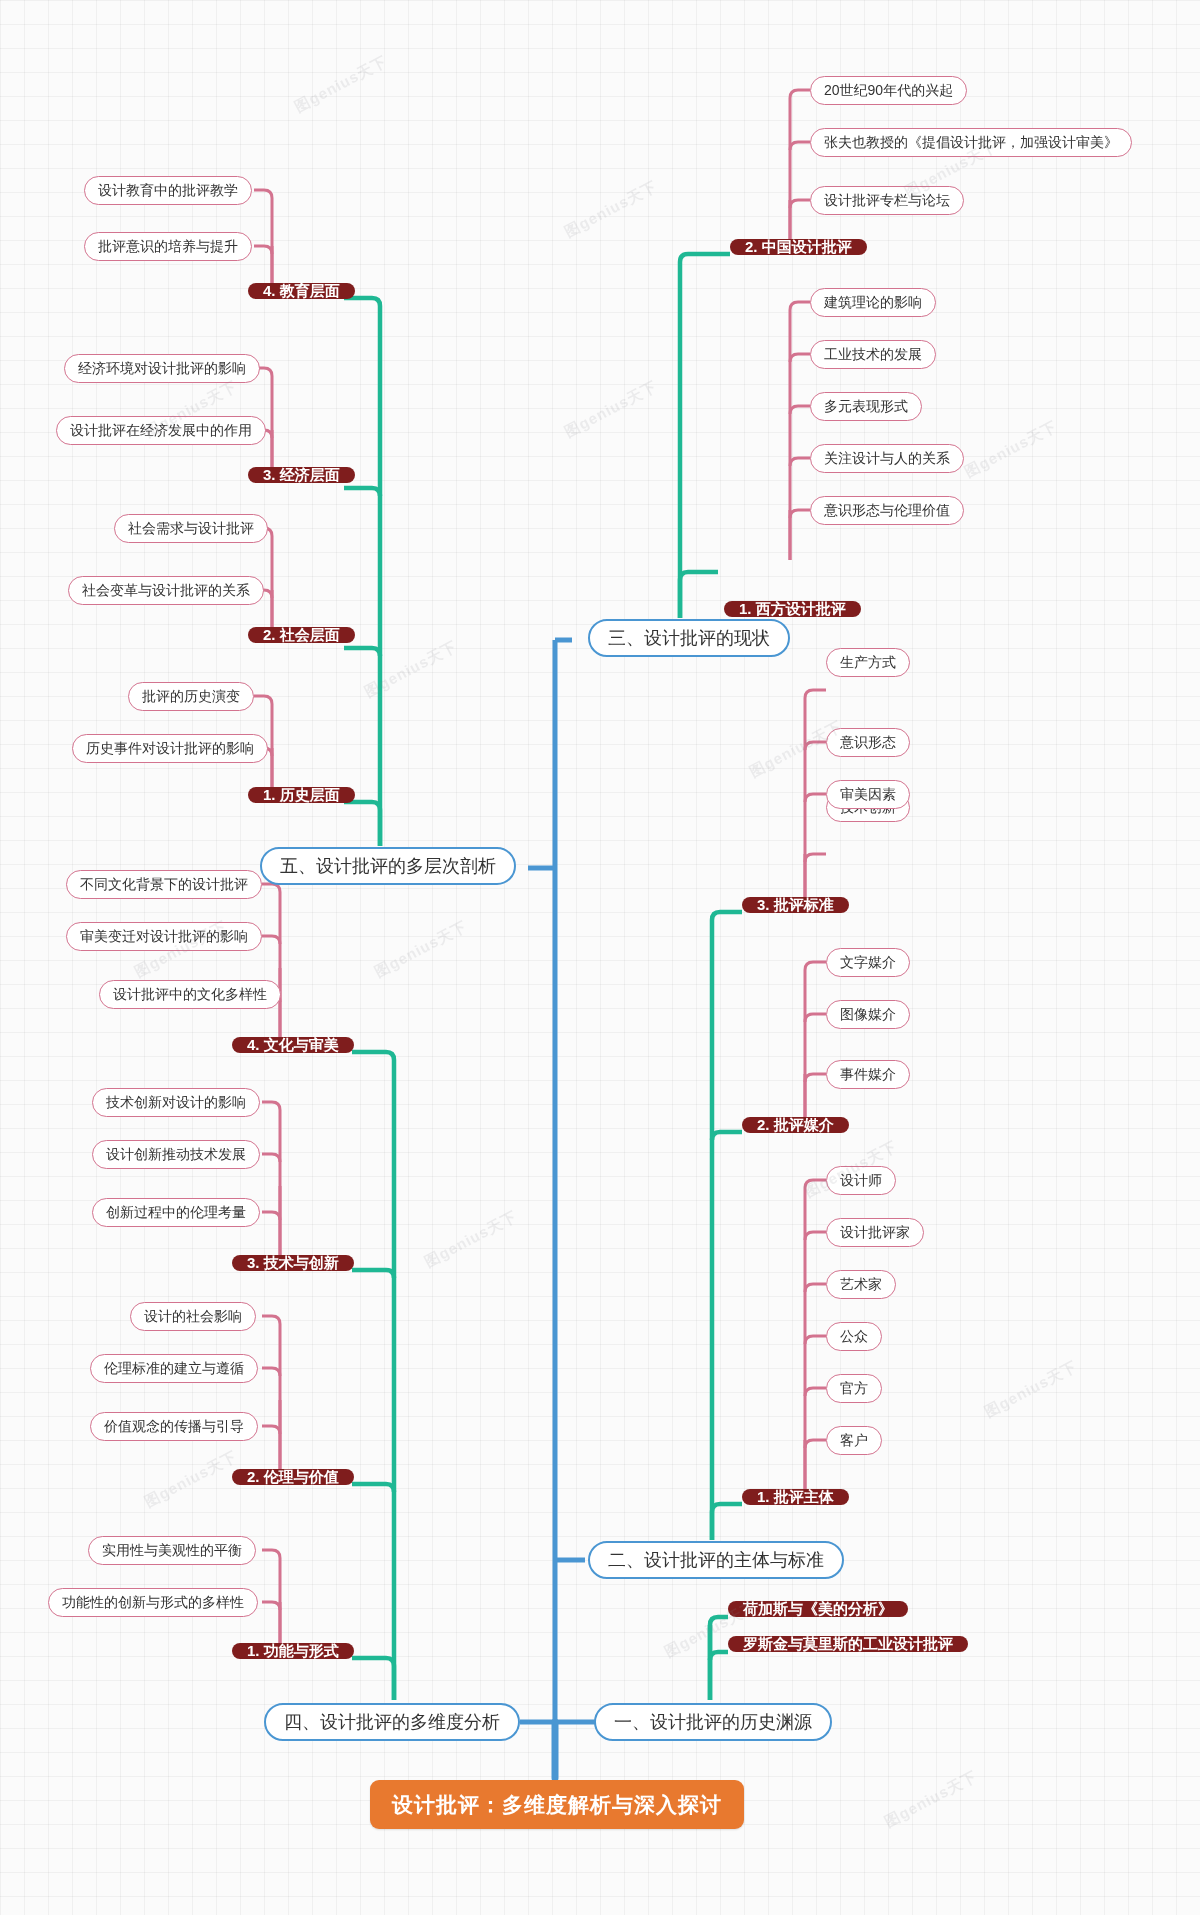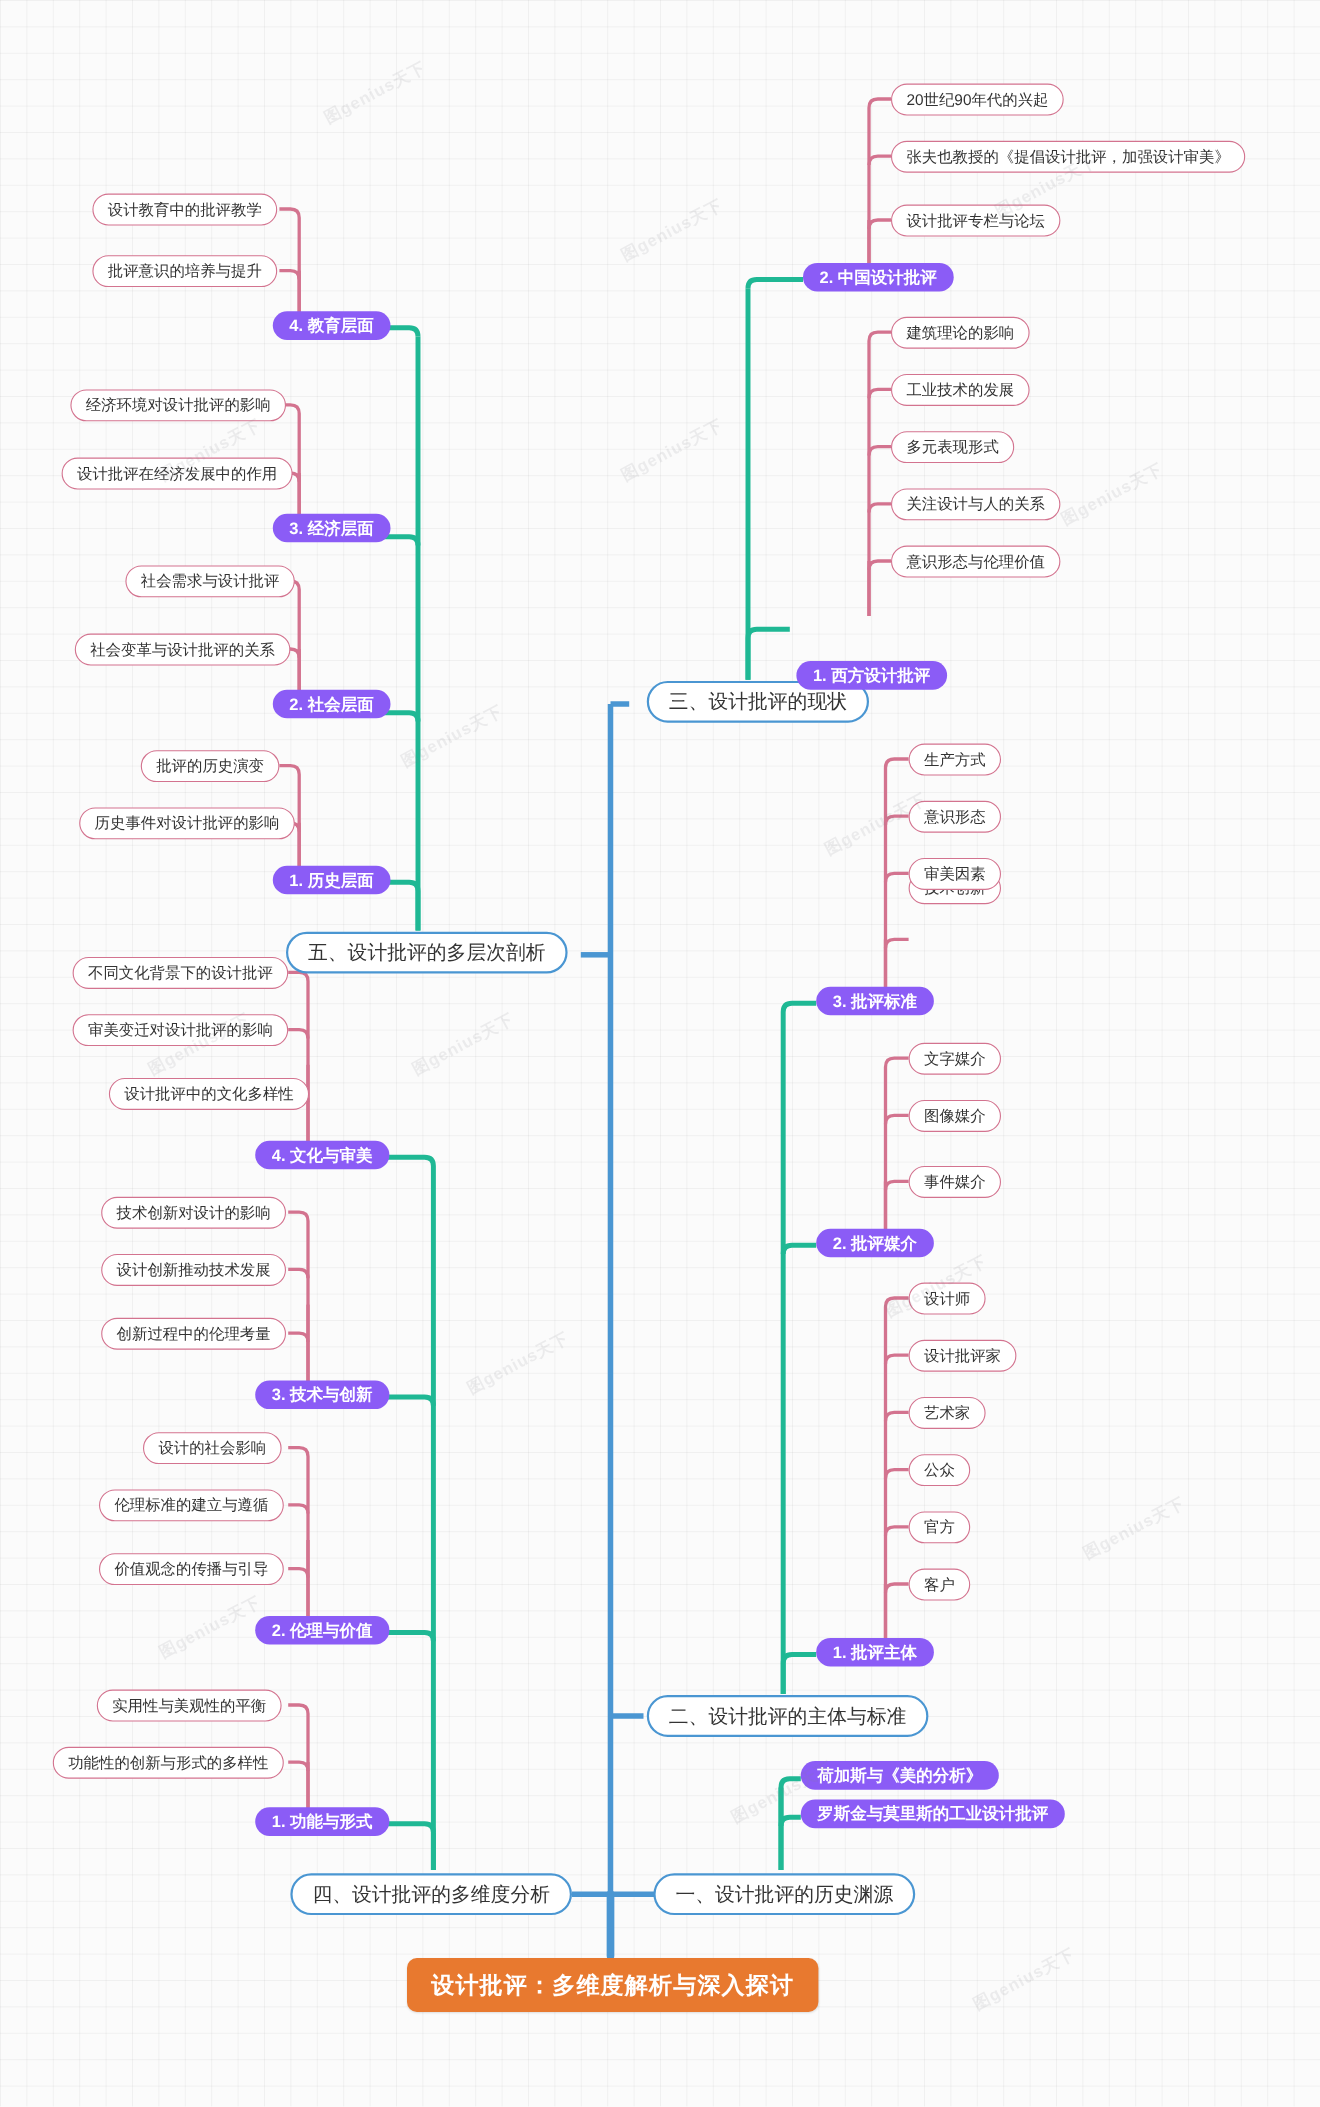--- a/index.html
+++ b/index.html
@@ -32,8 +32,8 @@
   }
   
   .n2{
-    background:#8b5cf6;color:#ffffff;border-radius:18px;
-    font-size:15px;font-weight:bold;padding:0 15px;height:26px;
+    background:#7f1d1d;color:#ffffff;border-radius:18px;
+    font-size:15px;font-weight:bold;padding:0 15px;height:16px;
   }
   
   .n3{

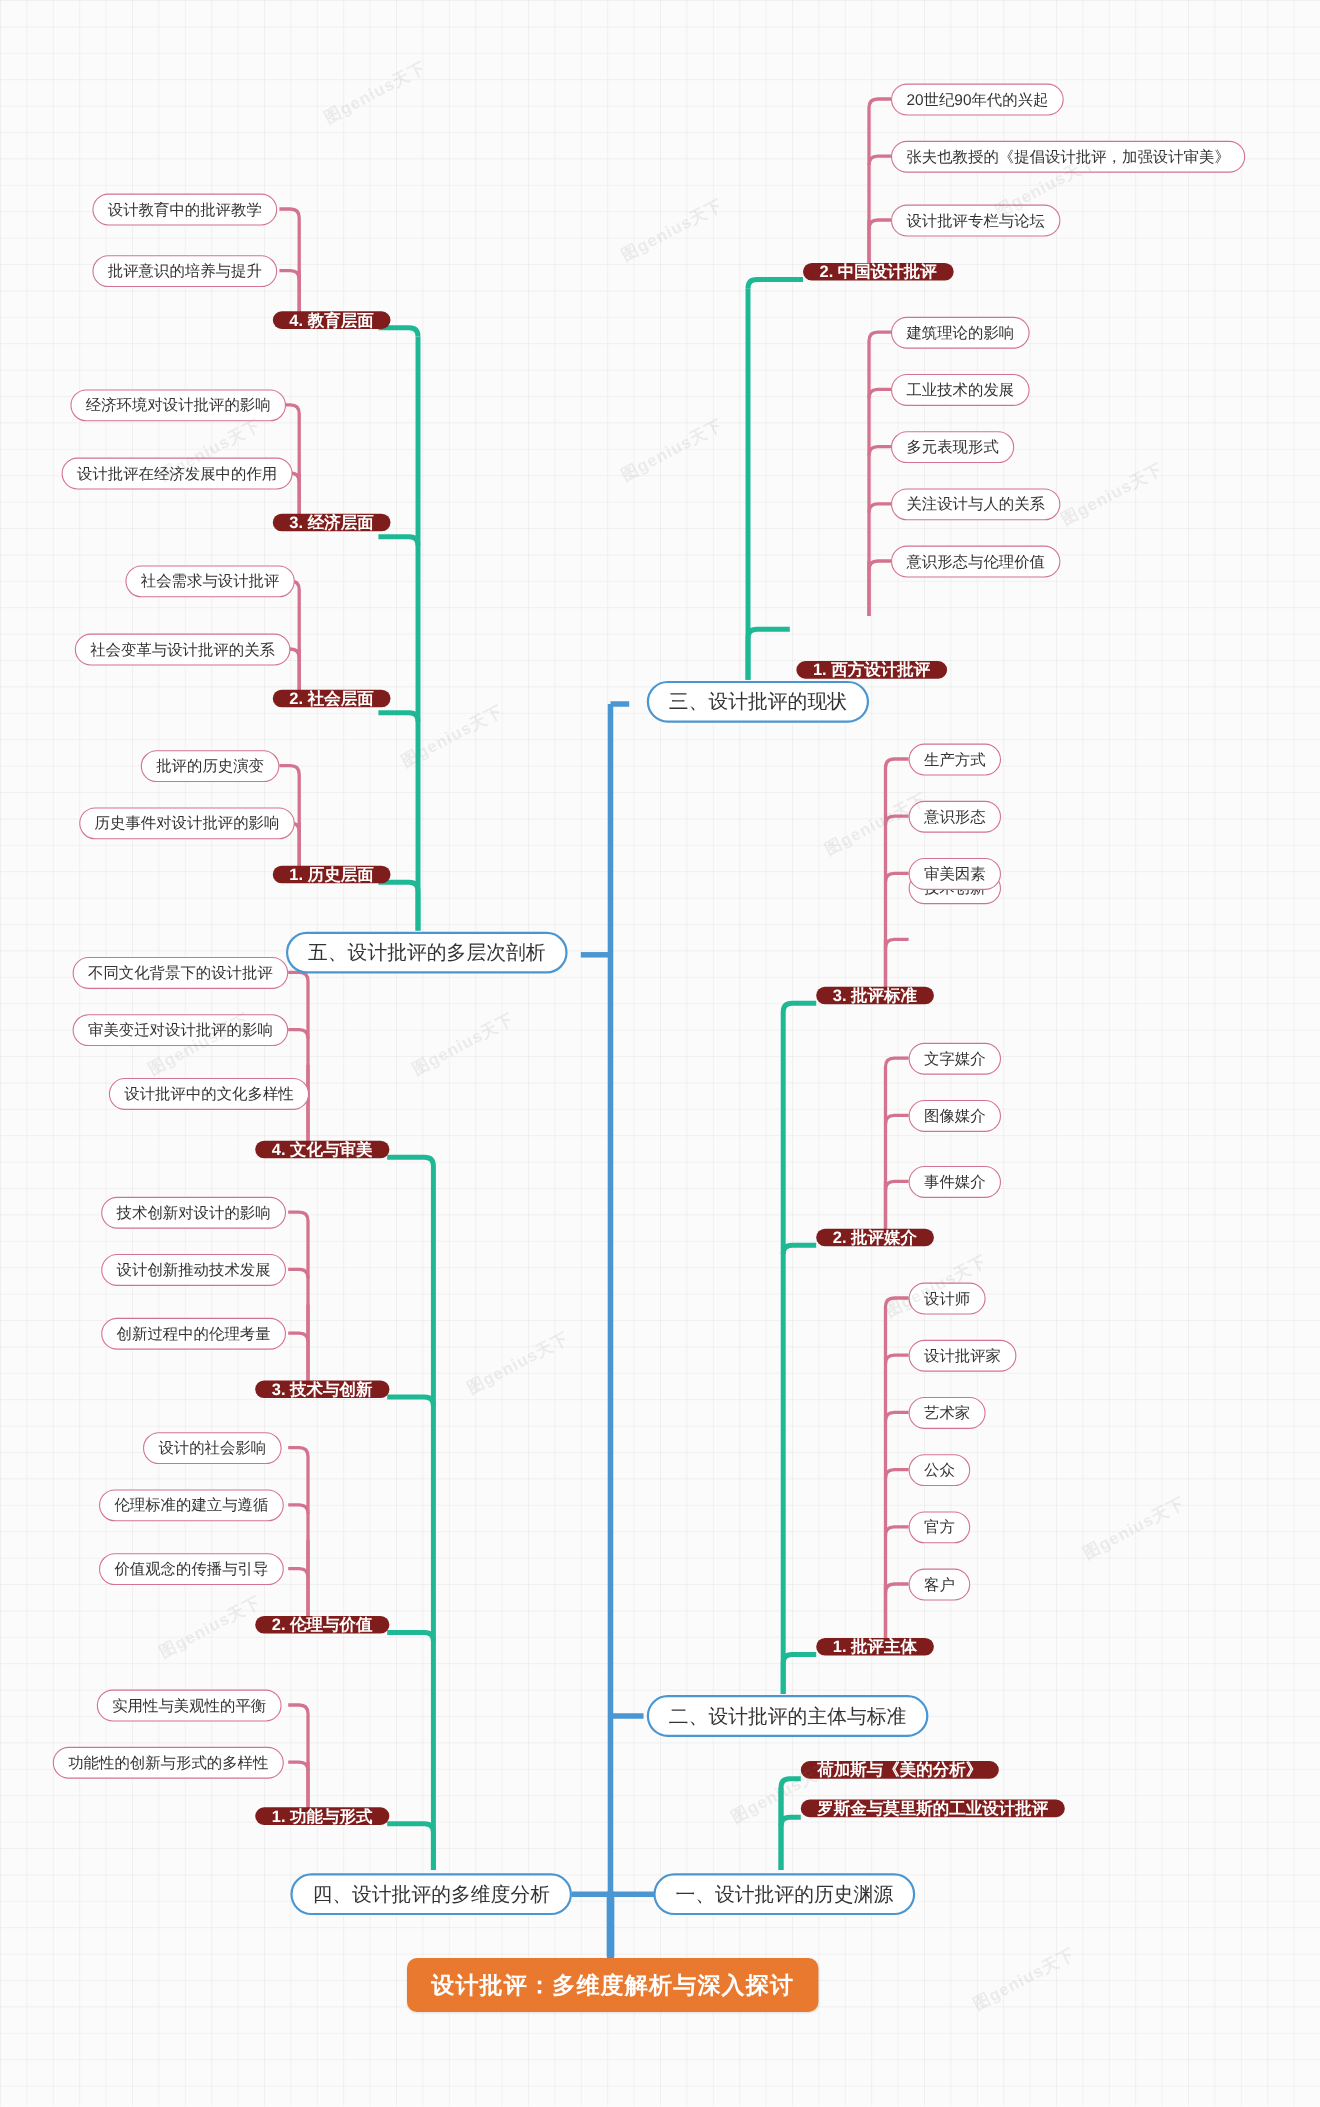--- a/index.html
+++ b/index.html
@@ -206,7 +206,7 @@
   <div class="node n3" style="left:826px;top:793px;text-align:right;">技术创新</div>
   <div class="node n3" style="left:826px;top:780px;">审美因素</div>
   <div class="node n3" style="left:826px;top:728px;">意识形态</div>
-  <div class="node n3" style="left:826px;top:676px;">生产方式</div>
+  <div class="node n3" style="left:826px;top:648px;">生产方式</div>
 
   <div class="node n1" style="left:588px;top:619px;">三、设计批评的现状</div>
 

